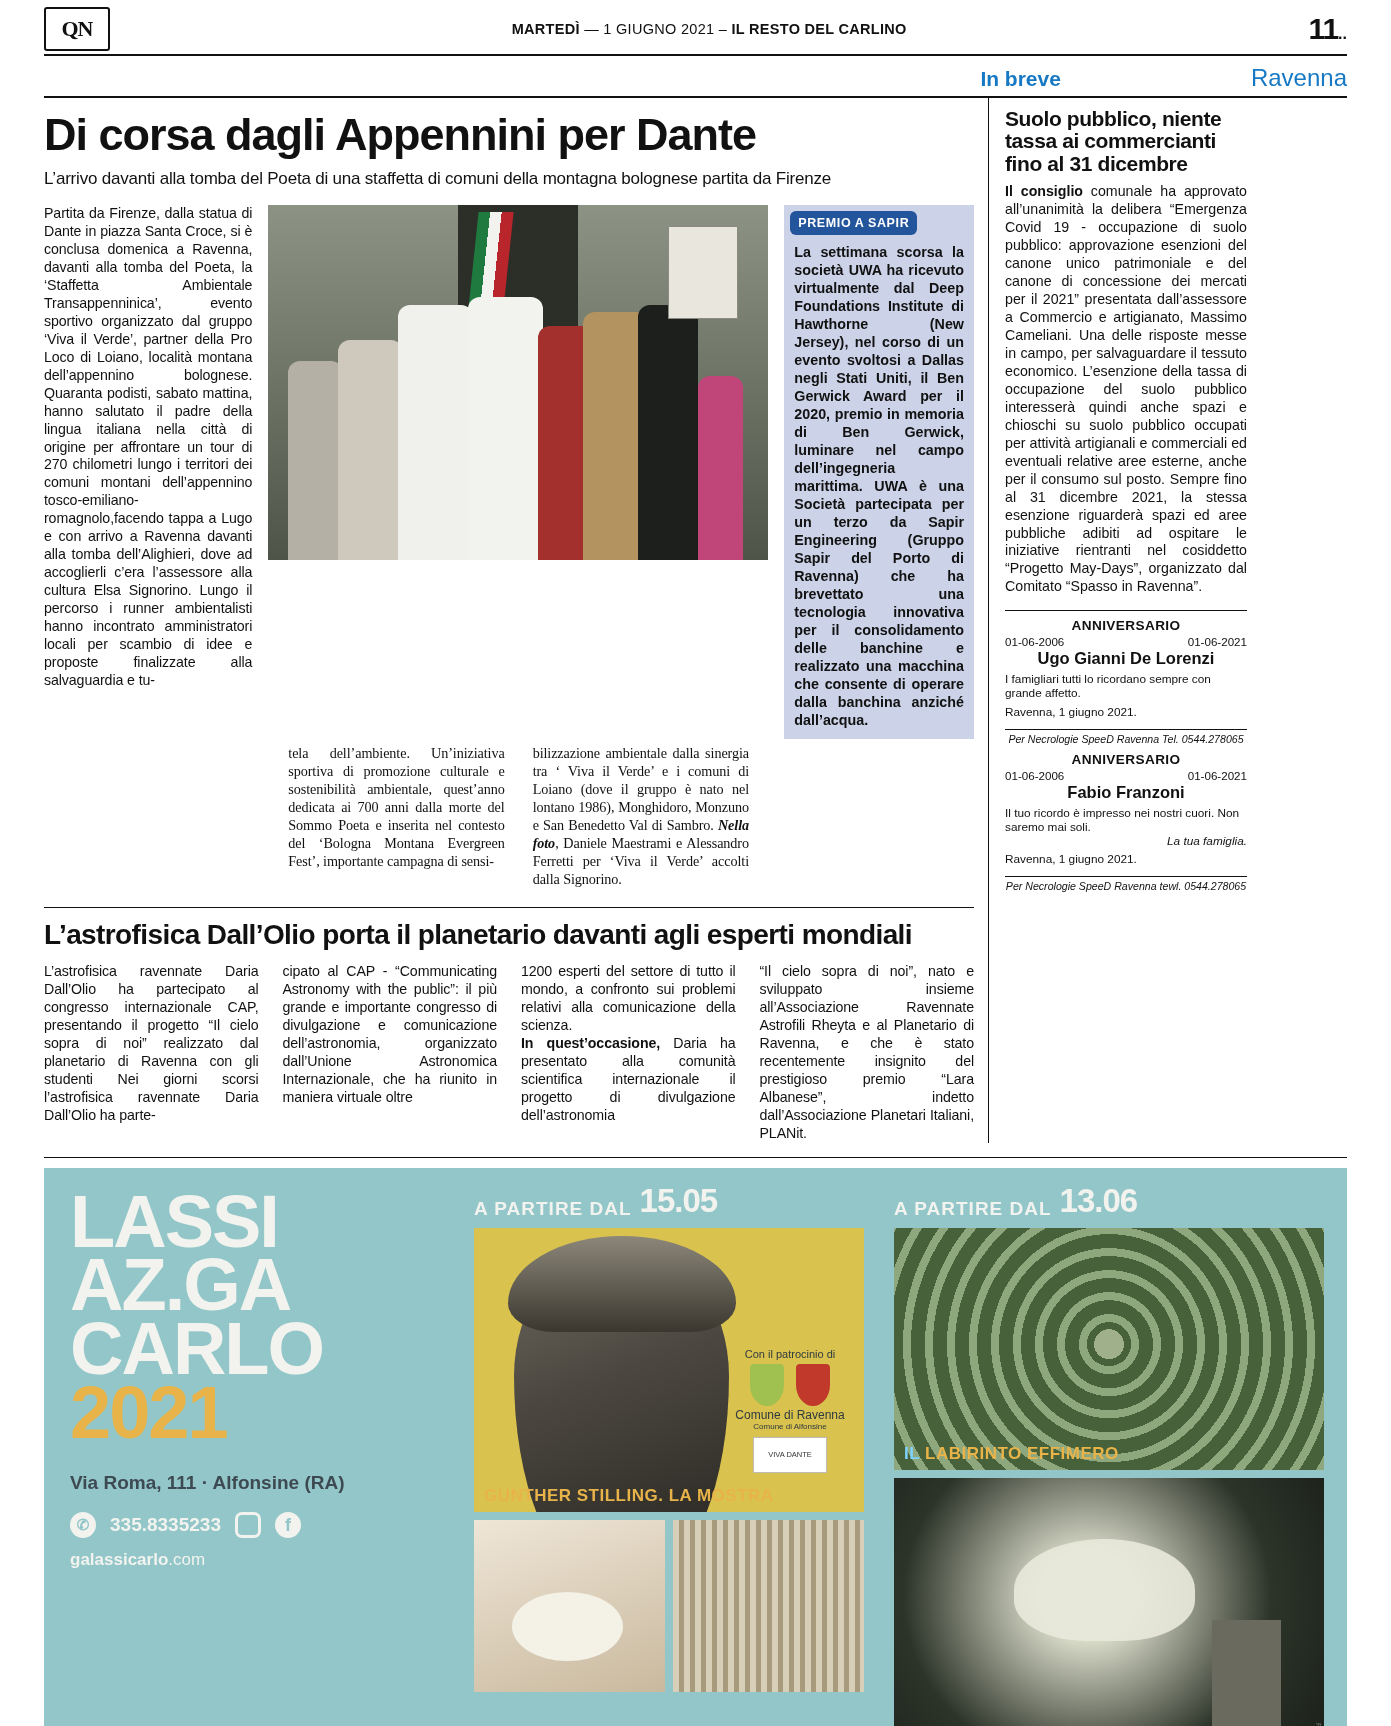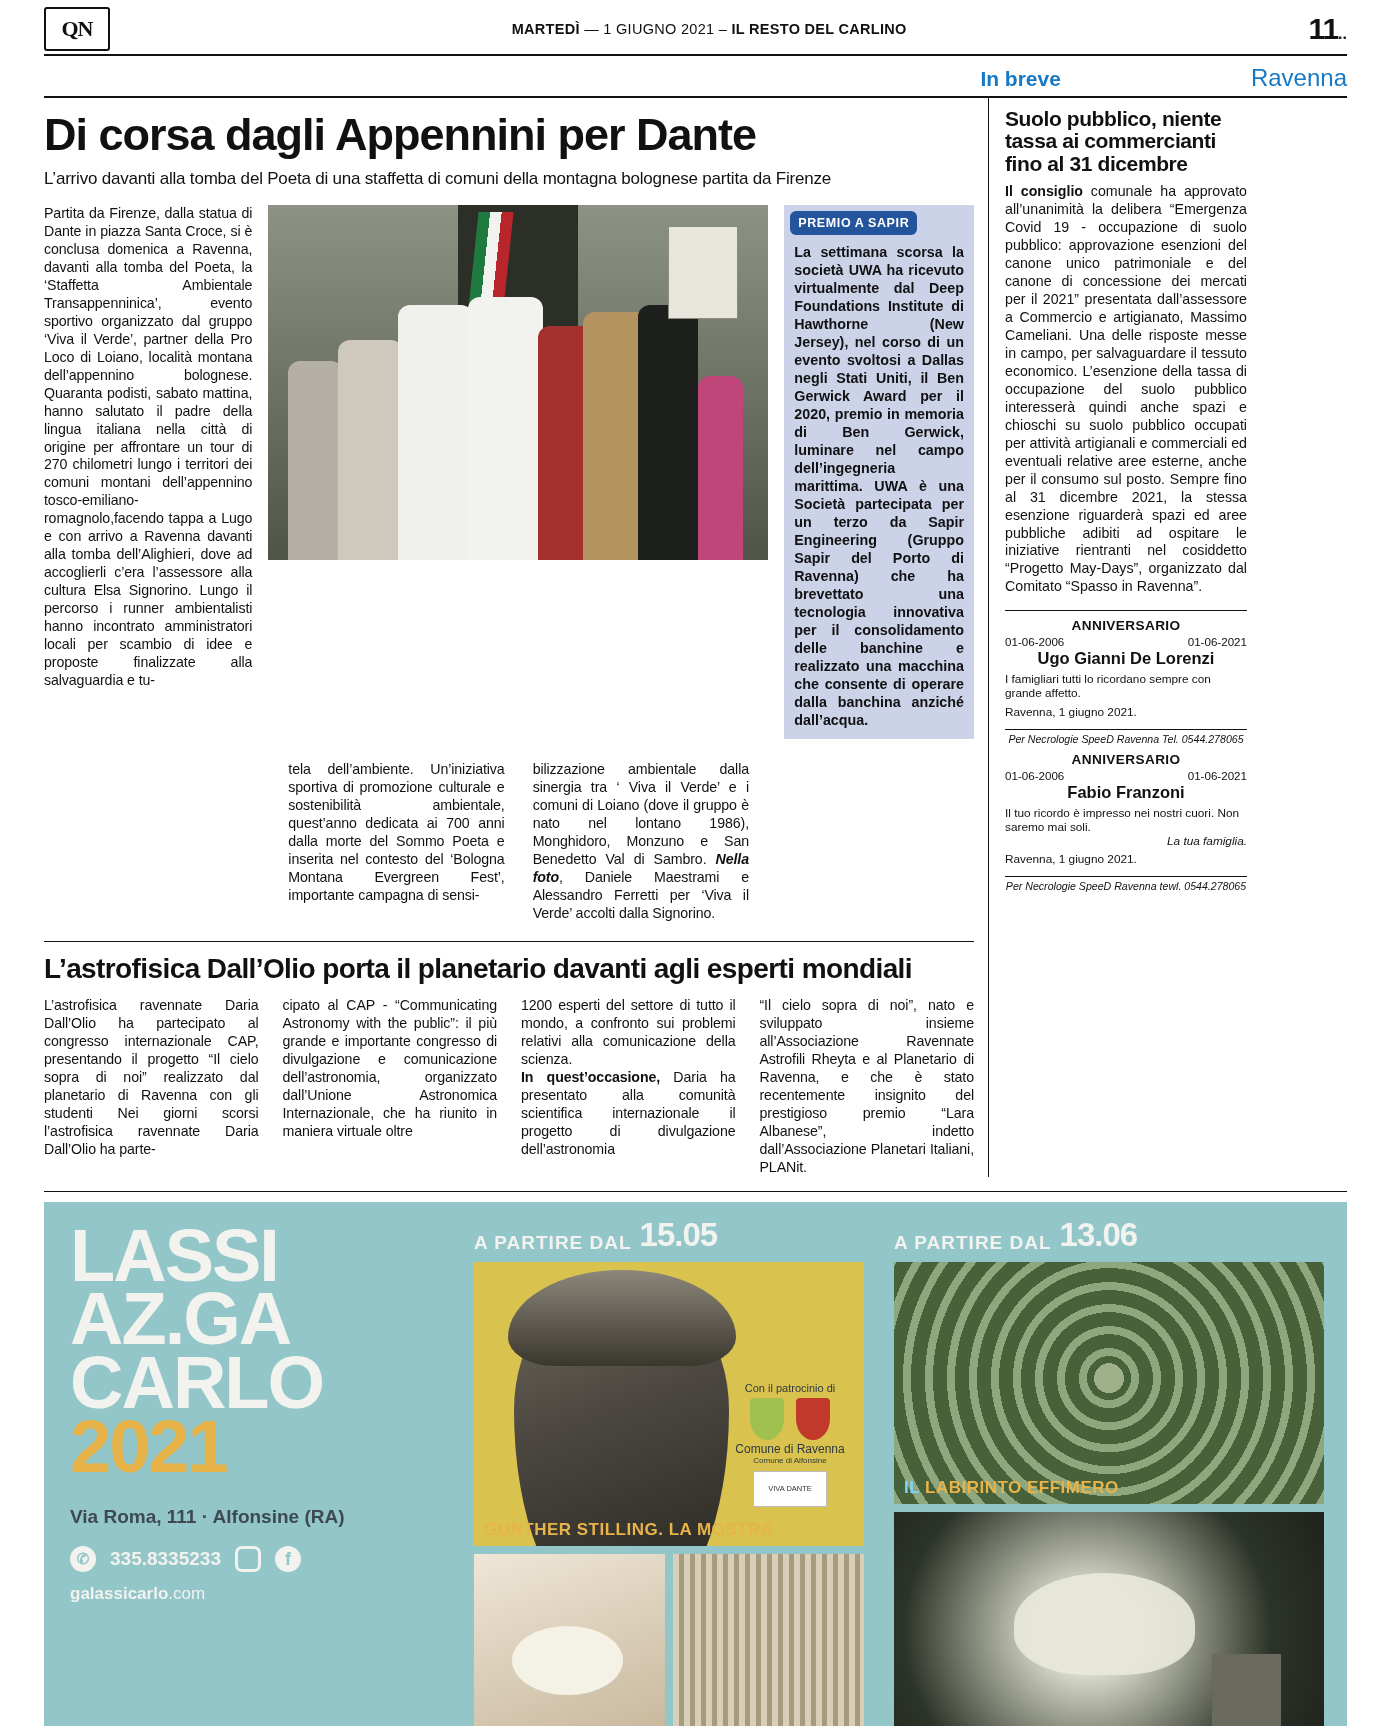--- a/index.html
+++ b/index.html
@@ -85,7 +85,7 @@
     letter-spacing: -.1px; hyphens: auto;
   }
   p.body-txt b { font-weight: bold; }
-  .cols-lower { display: flex; gap: 28px; margin-top: 22px; }
+  .cols-lower { display: flex; gap: 28px; margin-top: 6px; font-family: Liberation Serif, serif; }
   .cols-lower .c { width: 224px; }
 
   .rule-mid { border-top: 1.5px solid #111; margin: 18px 0 0 0; }

